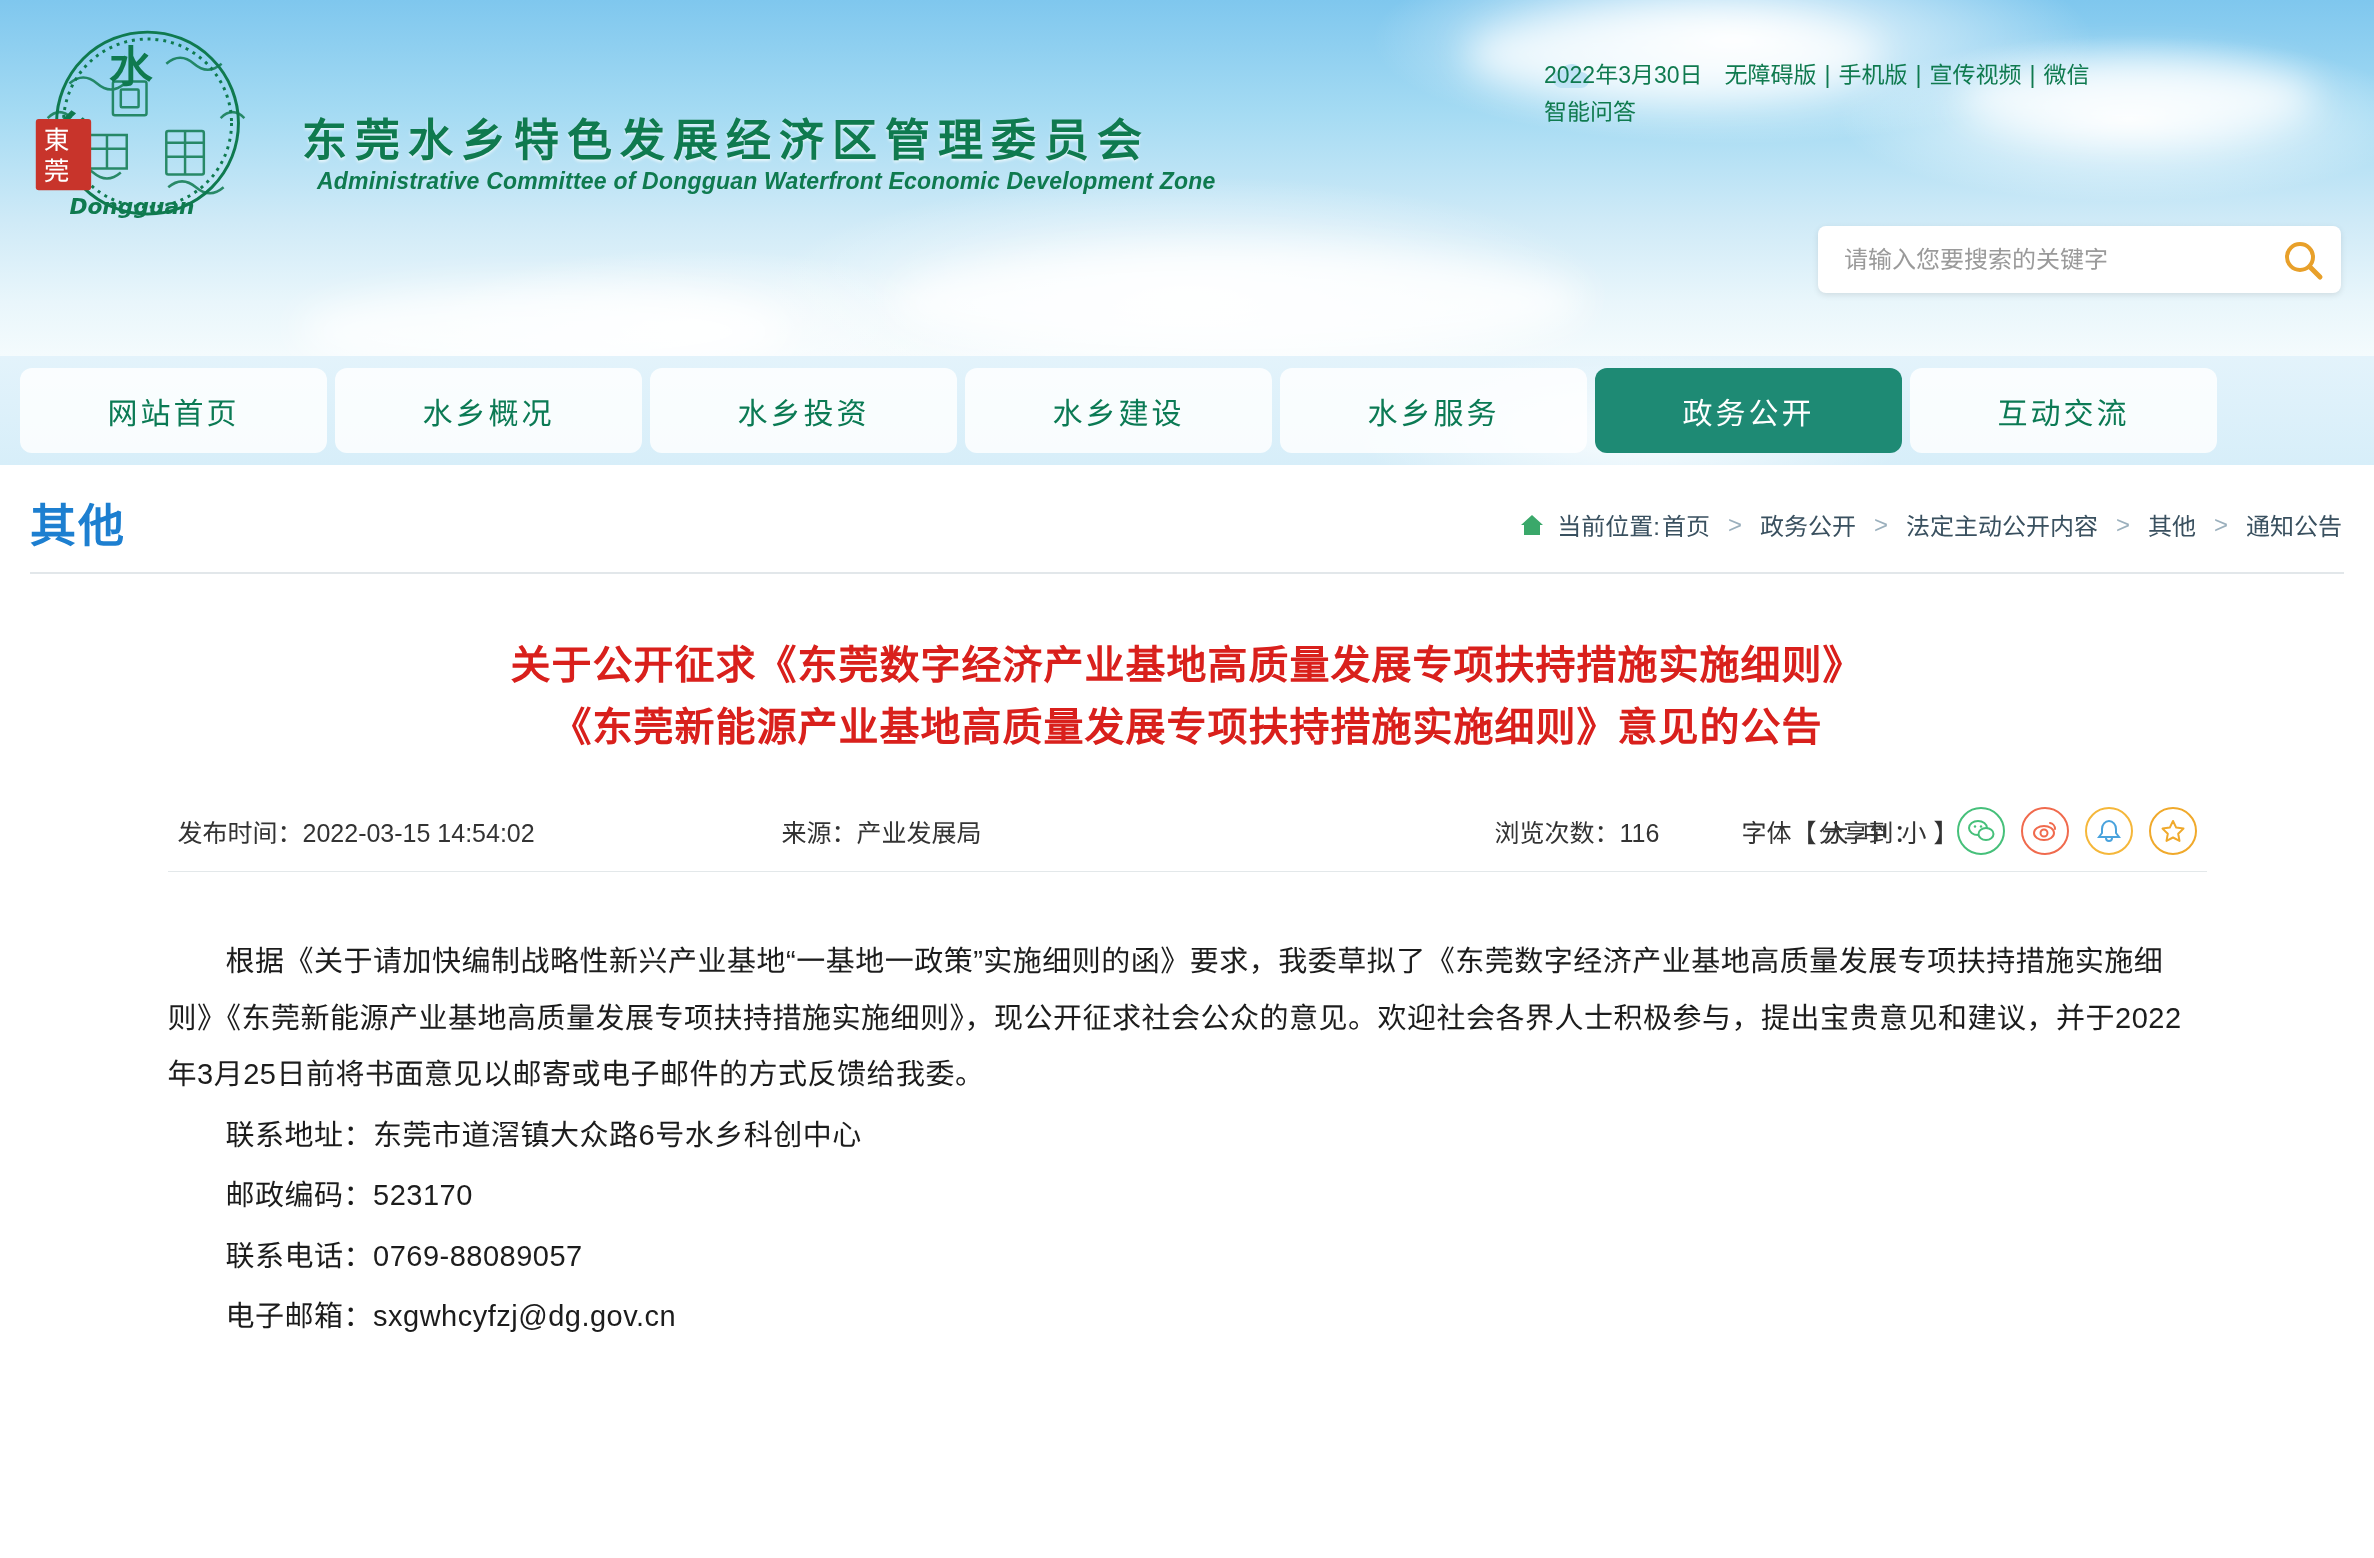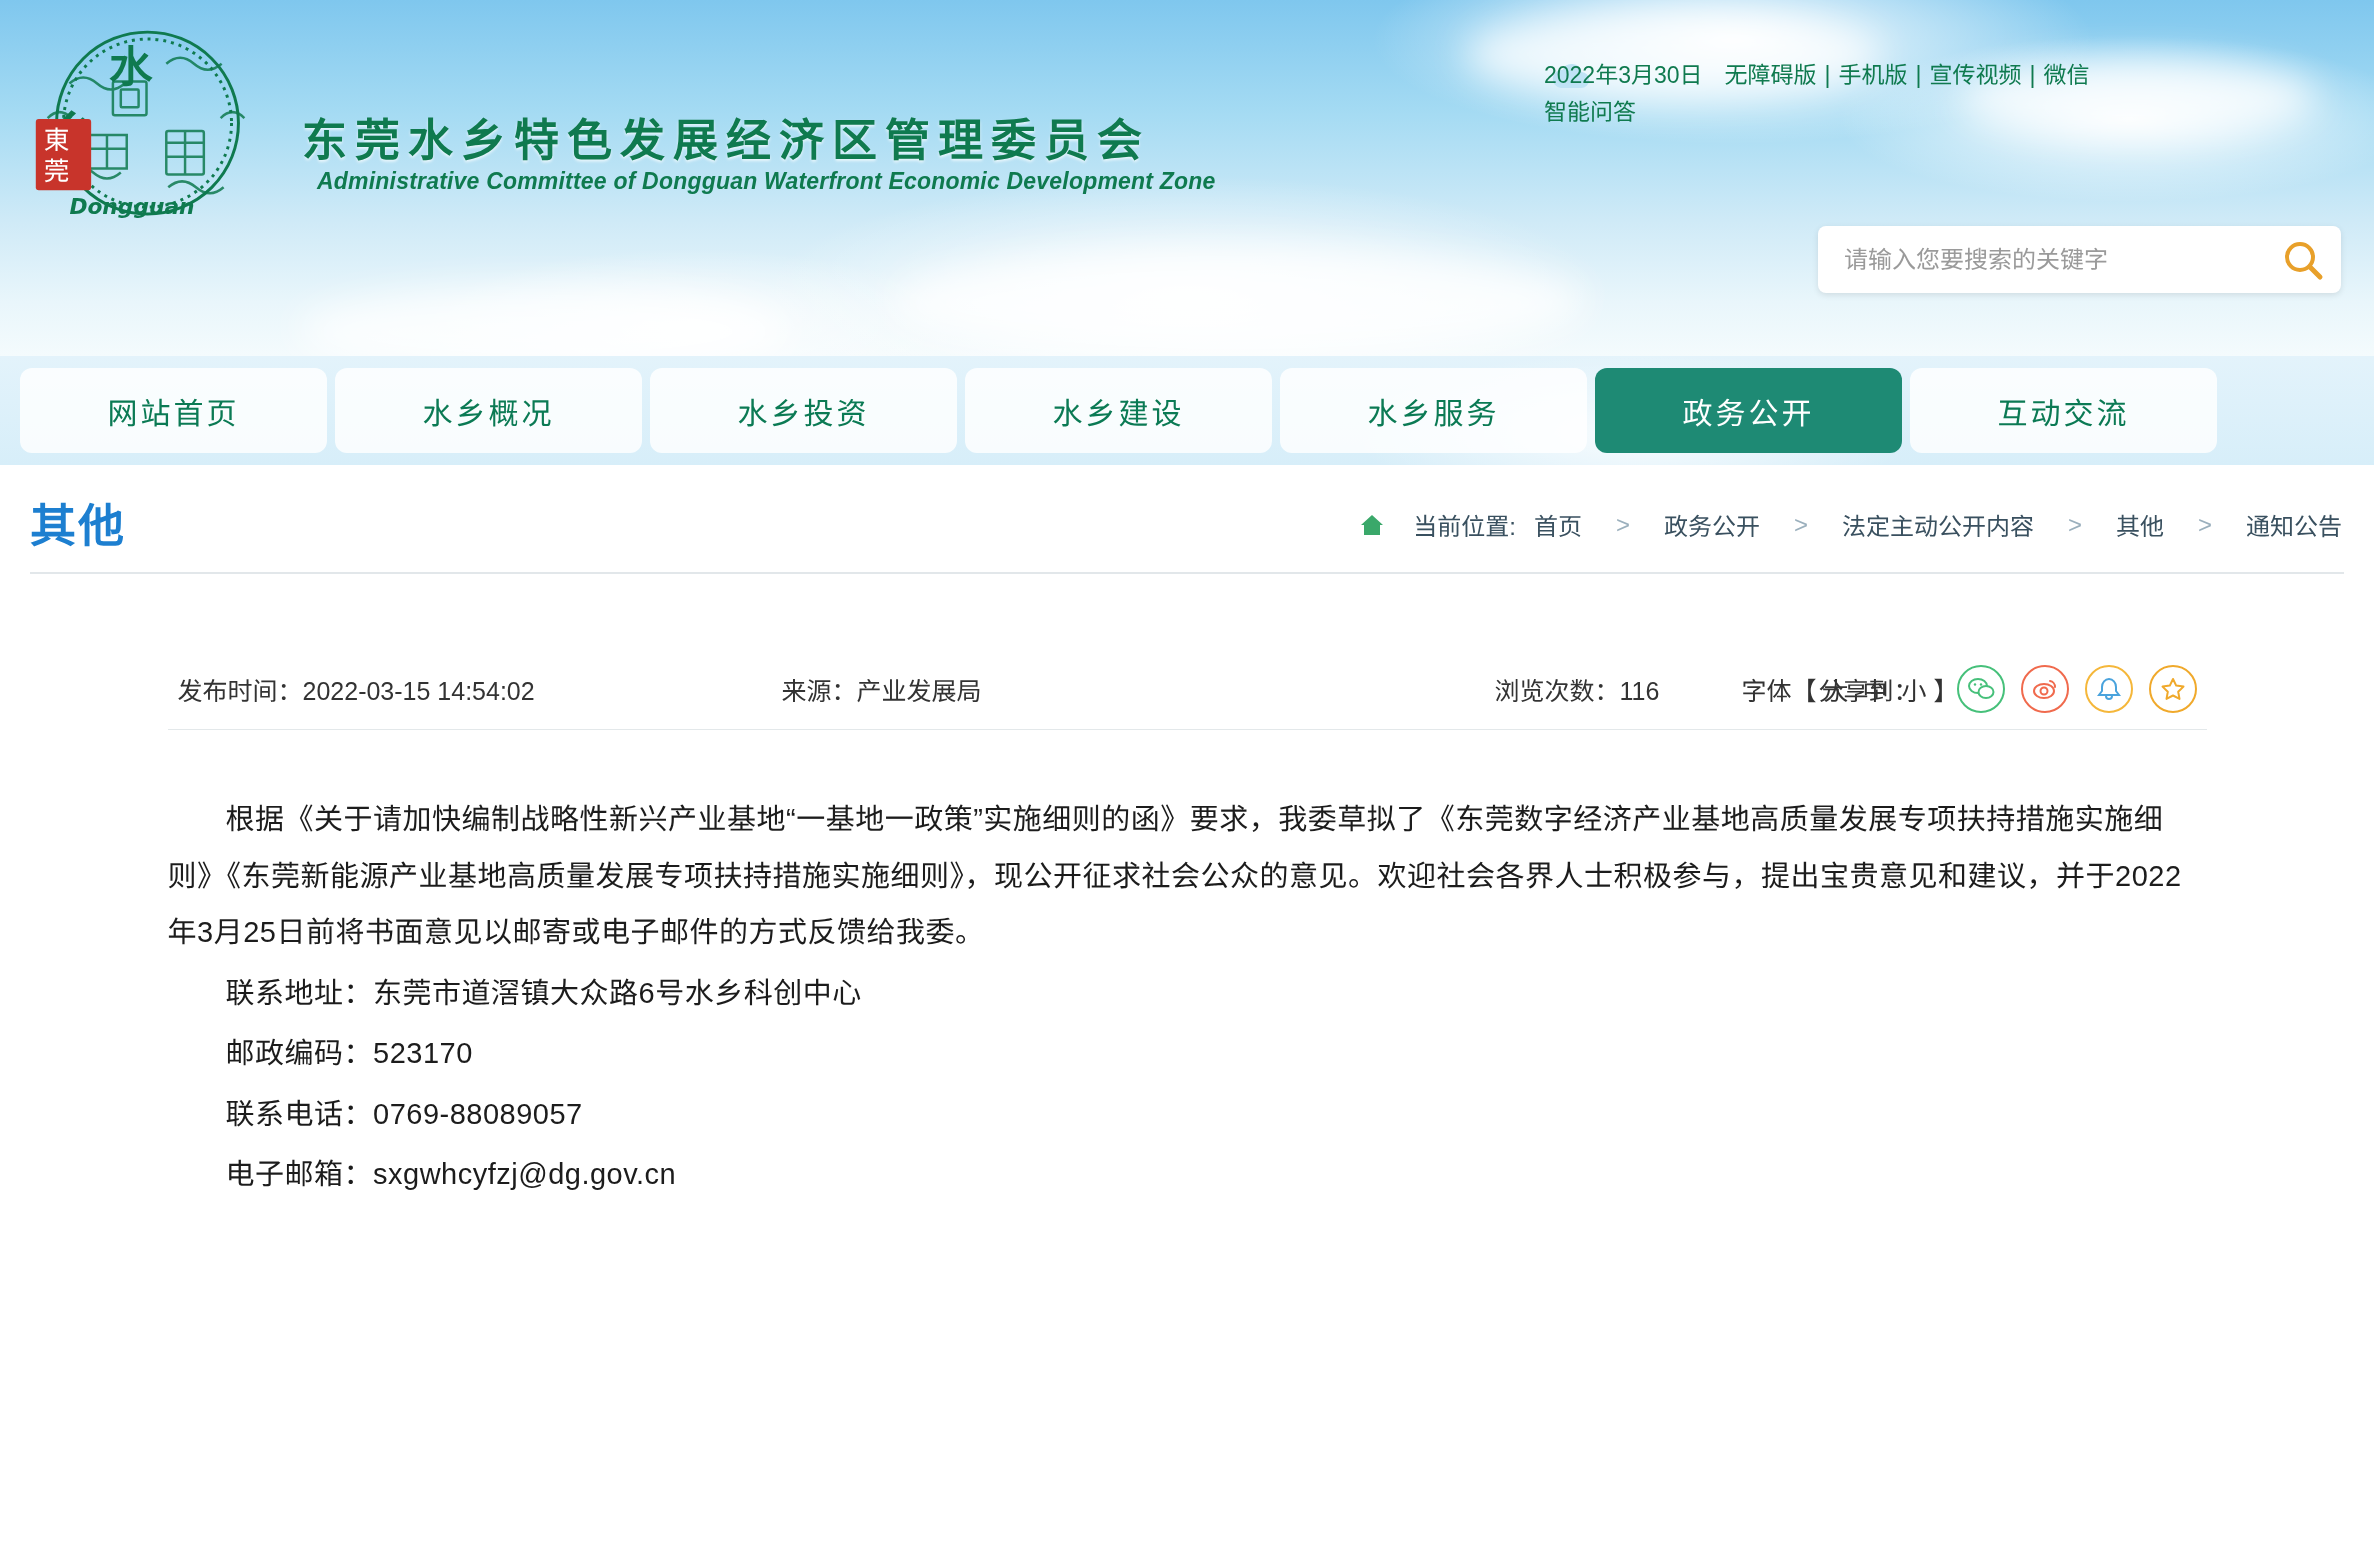--- a/index.html
+++ b/index.html
@@ -188,7 +188,7 @@
     color: #4b5b66;
     display: flex;
     align-items: center;
-    gap: 16px;
+    gap: 0px;
     white-space: nowrap;
   }
   .breadcrumb .home-icon { margin-right: 12px; display: inline-flex; }

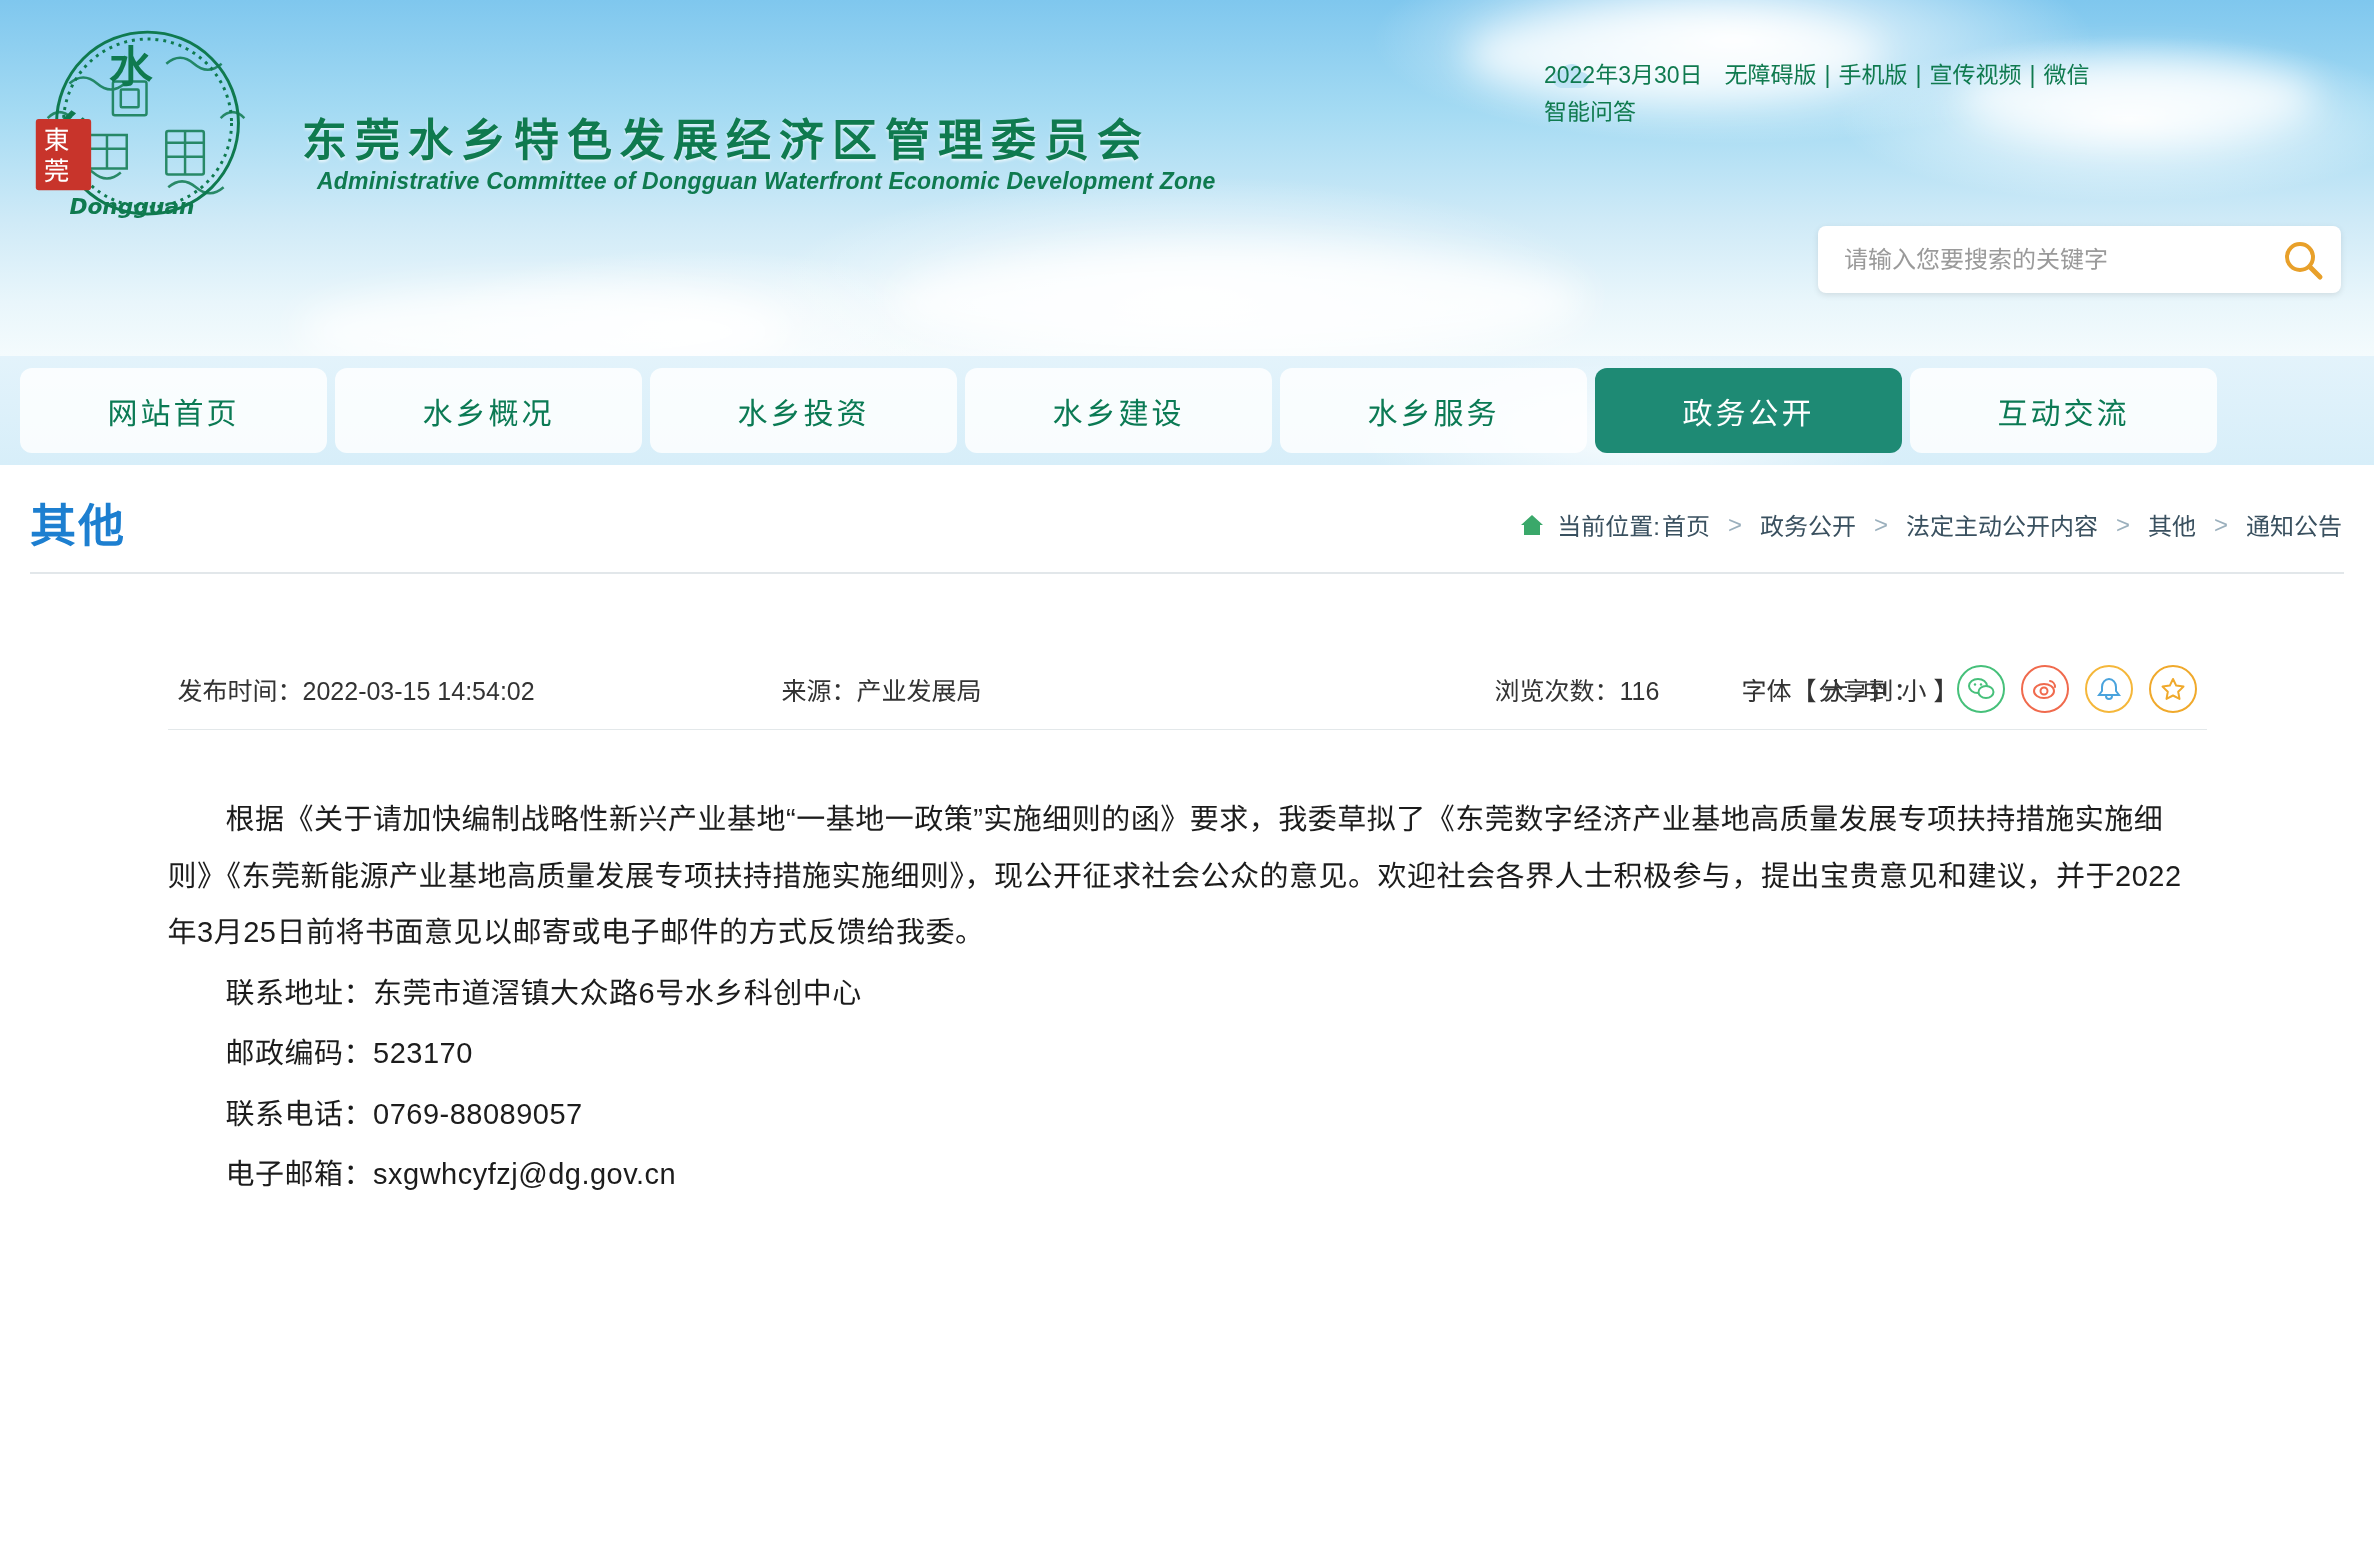--- a/index.html
+++ b/index.html
@@ -354,6 +354,10 @@
   </div>
 
   <div class="article">
+    <h1>
+      <span>关于公开征求《东莞数字经济产业基地高质量发展专项扶持措施实施细则》</span><br>
+      <span>《东莞新能源产业基地高质量发展专项扶持措施实施细则》意见的公告</span>
+    </h1>
 
     <div class="meta">
       <span class="m-time">

